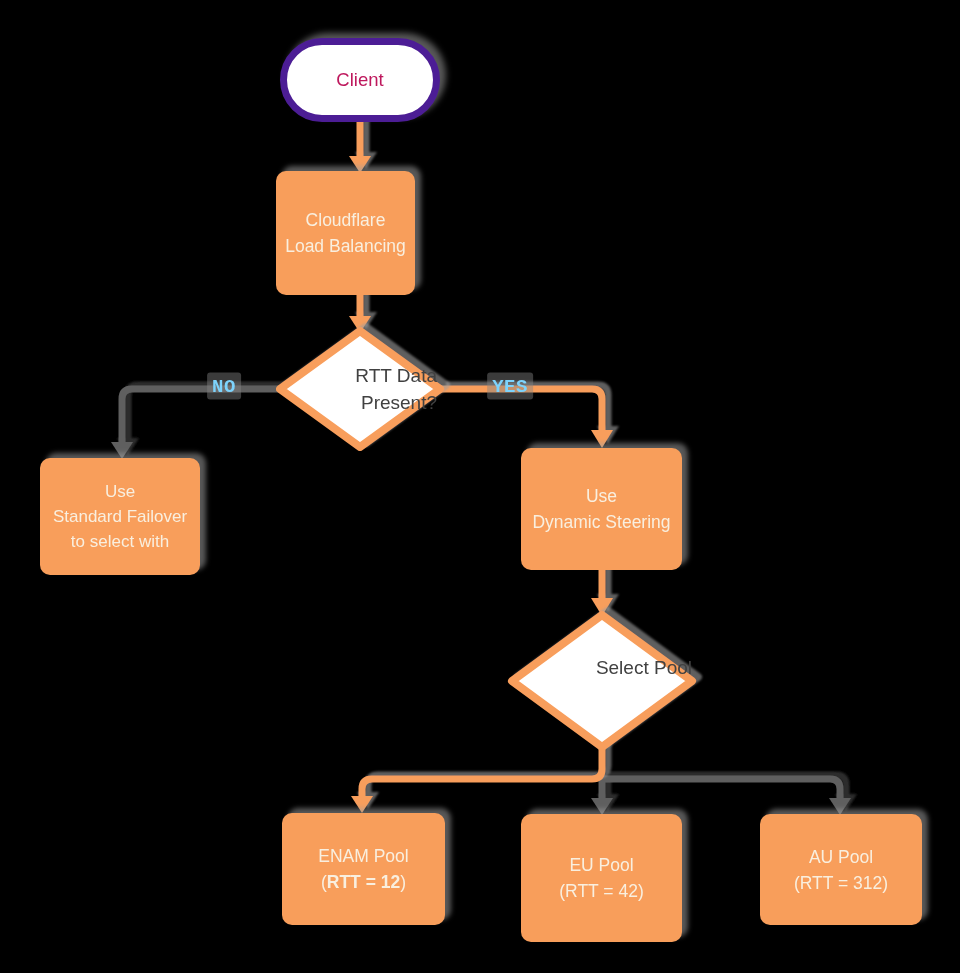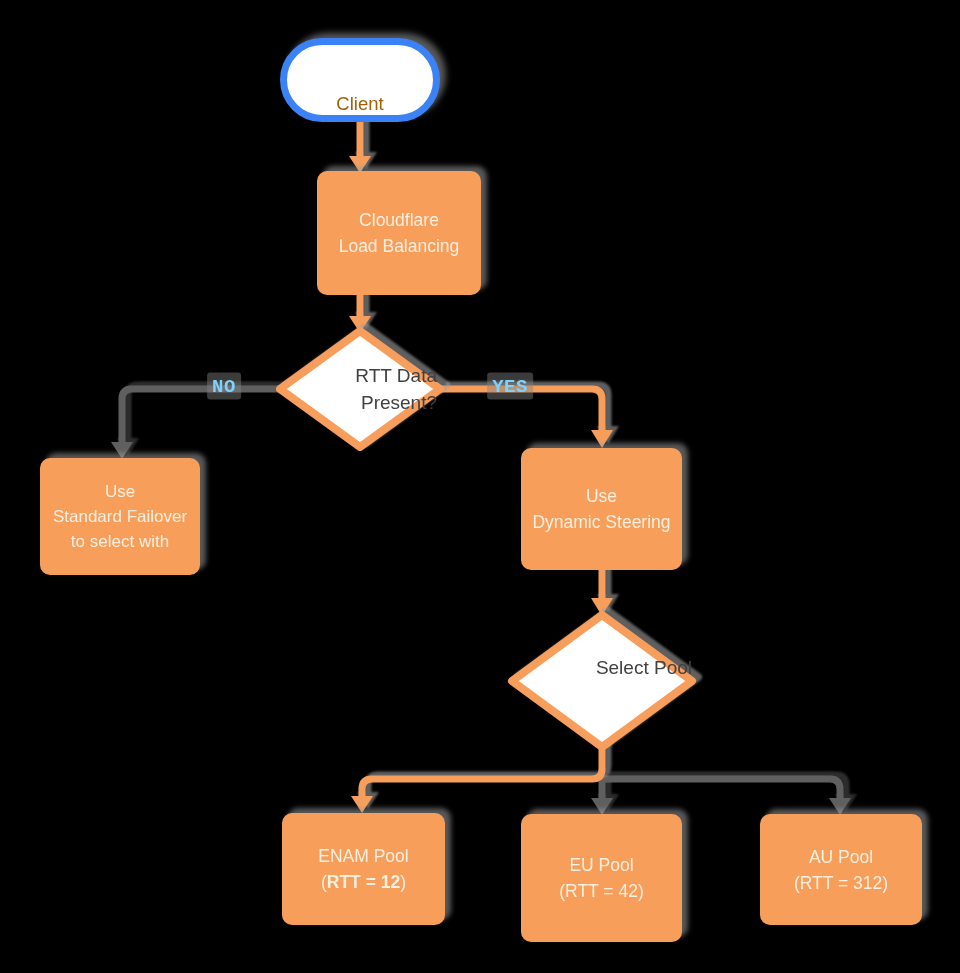--- a/index.html
+++ b/index.html
@@ -32,12 +32,11 @@
   }
   .pill {
     background: #ffffff;
-    border: 7px solid #3b82f6;
+    border: 7px solid #4c1d95;
     border-radius: 46px;
-    color: #a16207;
+    color: #be185d;
     font-size: 18.5px;
     box-shadow: 6px -5px 6px rgba(160,160,160,0.55);
-    justify-content: flex-end;
   }
   .diamond-label {
     position: absolute;

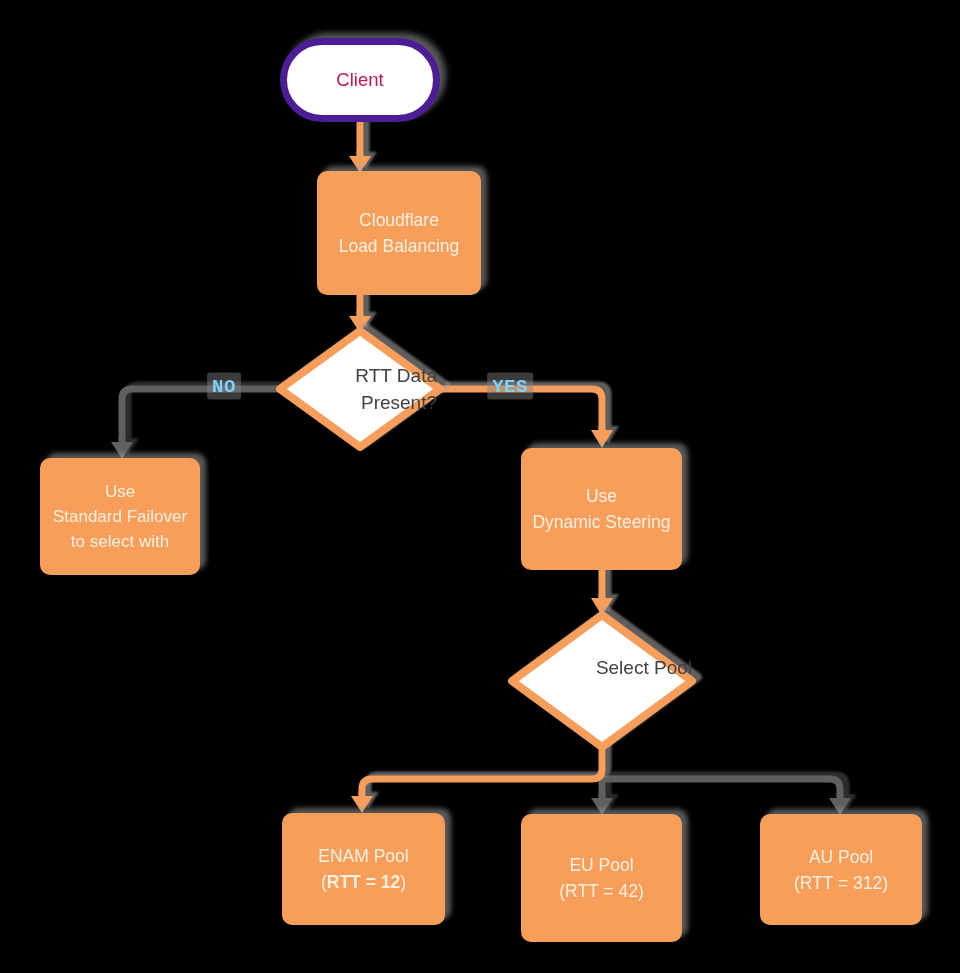--- a/index.html
+++ b/index.html
@@ -62,7 +62,7 @@
 
   
   #n-client   { left: 280px; top: 38px;  width: 160px; height: 84px; }
-  #n-lb       { left: 276px; top: 171px; width: 164px; height: 124px; margin-left: 41px; }
+  #n-lb       { left: 276px; top: 171px; width: 139px; height: 124px; }
   #n-failover { left: 40px;  top: 458px; width: 160px; height: 117px; font-size: 17px; line-height: 25px; }
   #n-dynamic  { left: 521px; top: 448px; width: 161px; height: 122px; }
   #n-enam     { left: 282px; top: 813px; width: 163px; height: 112px; }

